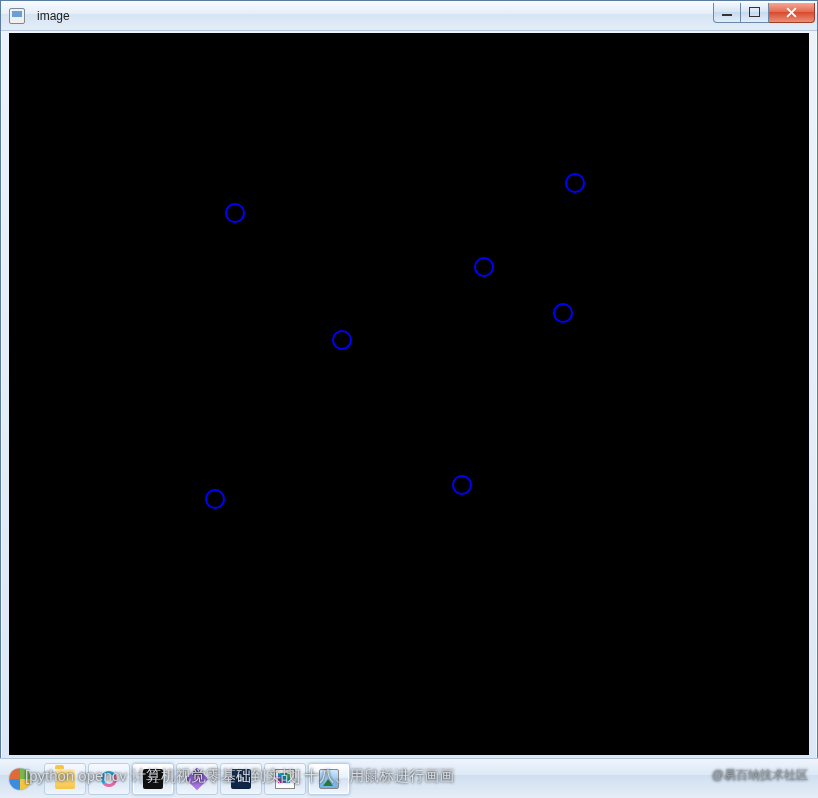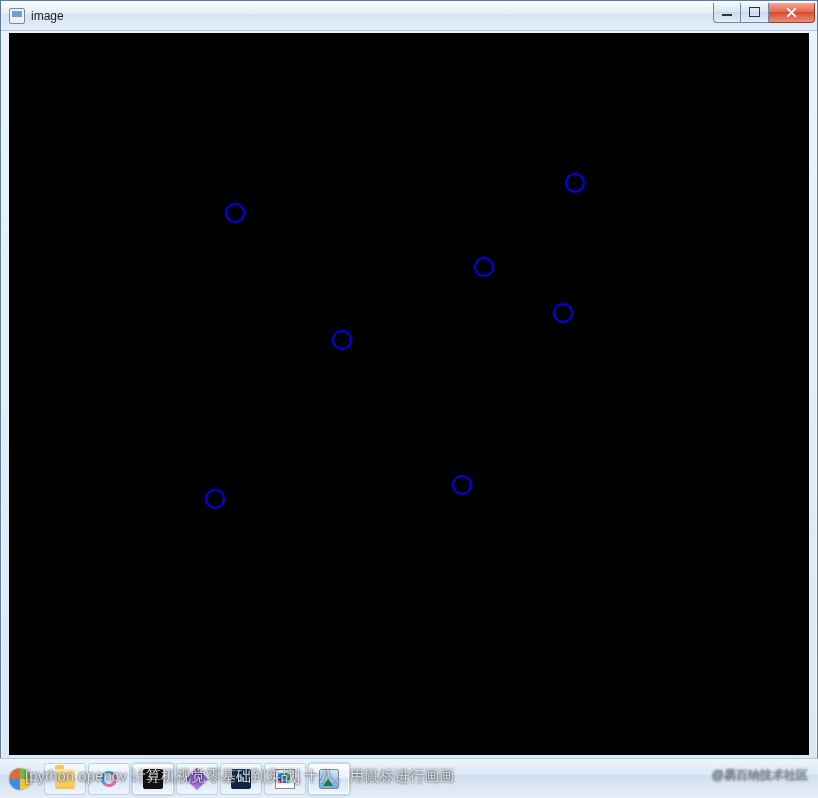--- a/index.html
+++ b/index.html
@@ -18,7 +18,7 @@
       background: linear-gradient(#f7fbff, #e5eef9 45%, #d6e4f3 46%, #e3edf8);
       border-bottom: 1px solid #b8c8dc;
     }
-    .titlebar-left { display: flex; align-items: center; gap: 6px; }
+    .titlebar-left { display: flex; align-items: center; gap: 12px; }
     .app-icon {
       width: 16px; height: 16px; display: inline-block;
       border: 1px solid #7a8a9a; background: #f0f0f0; border-radius: 2px; position: relative;

